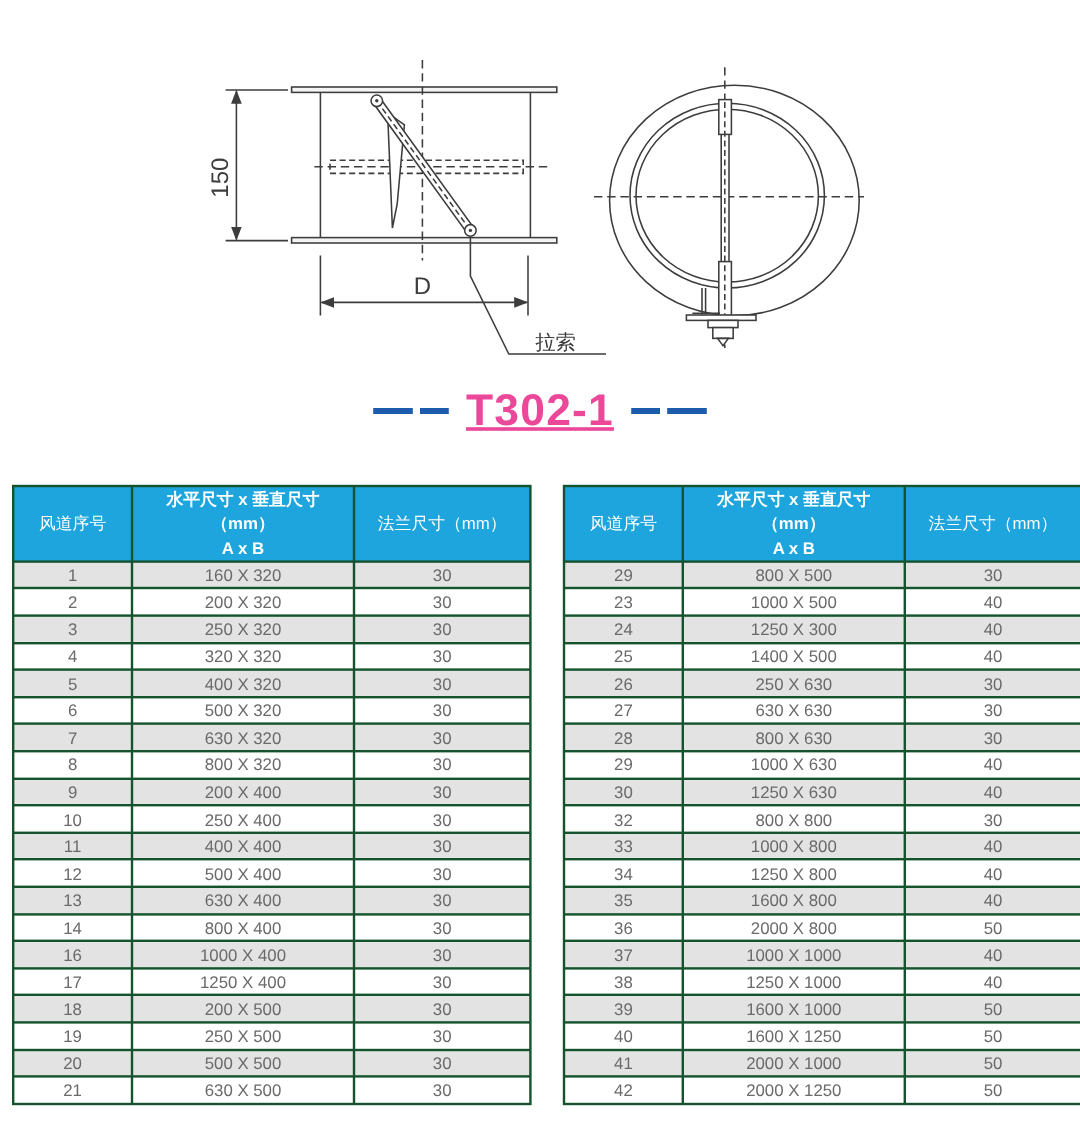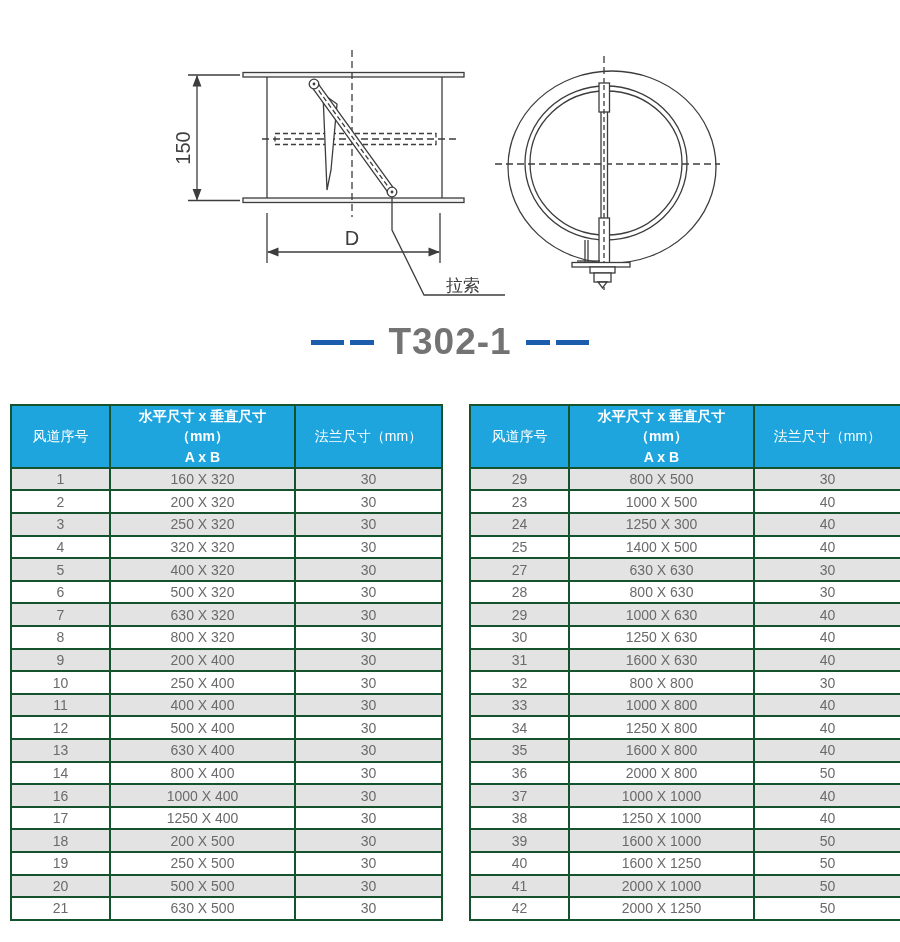--- a/index.html
+++ b/index.html
@@ -44,12 +44,13 @@
   .dash-short { width: 24px; margin-left: 6px; }
   .dash-short-r { width: 24px; margin-right: 6px; }
   .title-text {
-    color: #737373;
+    color: #ec4899;
     font-size: 37px;
     font-weight: bold;
     letter-spacing: 1px;
     margin: 0 14px;
     line-height: 44px;
+    text-decoration: underline;
   }
 
   

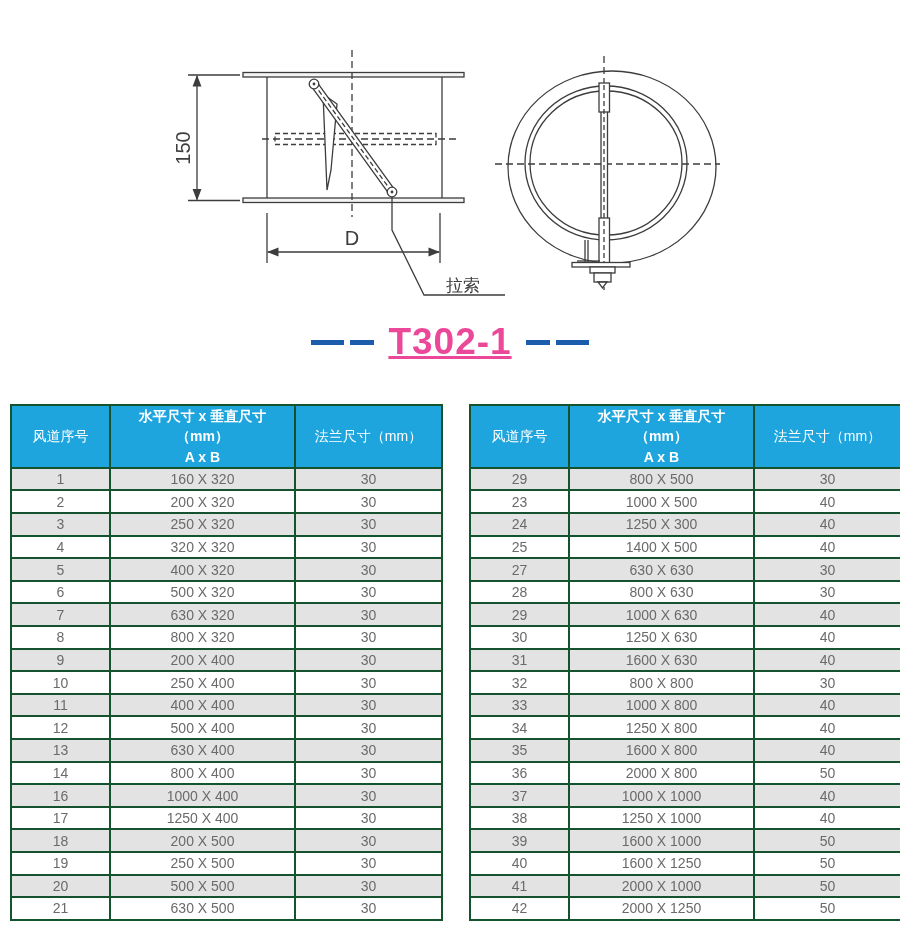--- a/index.html
+++ b/index.html
@@ -331,6 +331,11 @@
             <td>40</td>
           </tr>
           <tr>
+            <td>26</td>
+            <td>250 X 630</td>
+            <td>30</td>
+          </tr>
+          <tr>
             <td>27</td>
             <td>630 X 630</td>
             <td>30</td>

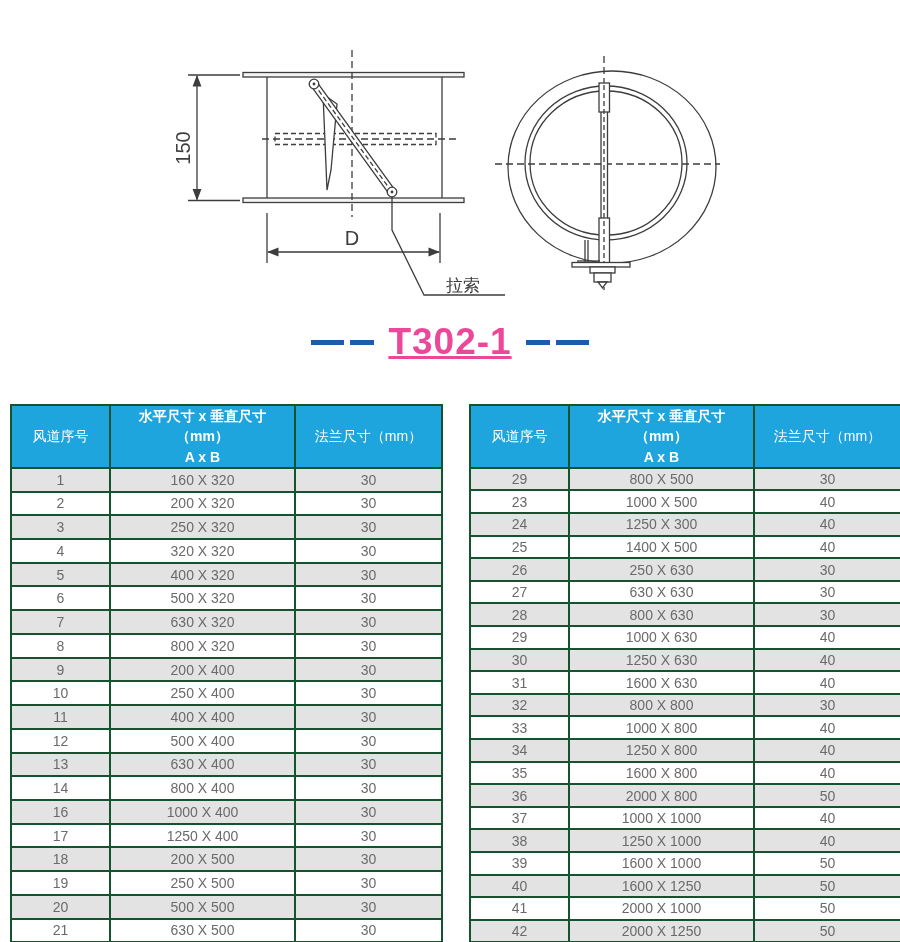--- a/index.html
+++ b/index.html
@@ -356,11 +356,6 @@
             <td>40</td>
           </tr>
           <tr>
-            <td>31</td>
-            <td>1600 X 630</td>
-            <td>40</td>
-          </tr>
-          <tr>
             <td>32</td>
             <td>800 X 800</td>
             <td>30</td>

